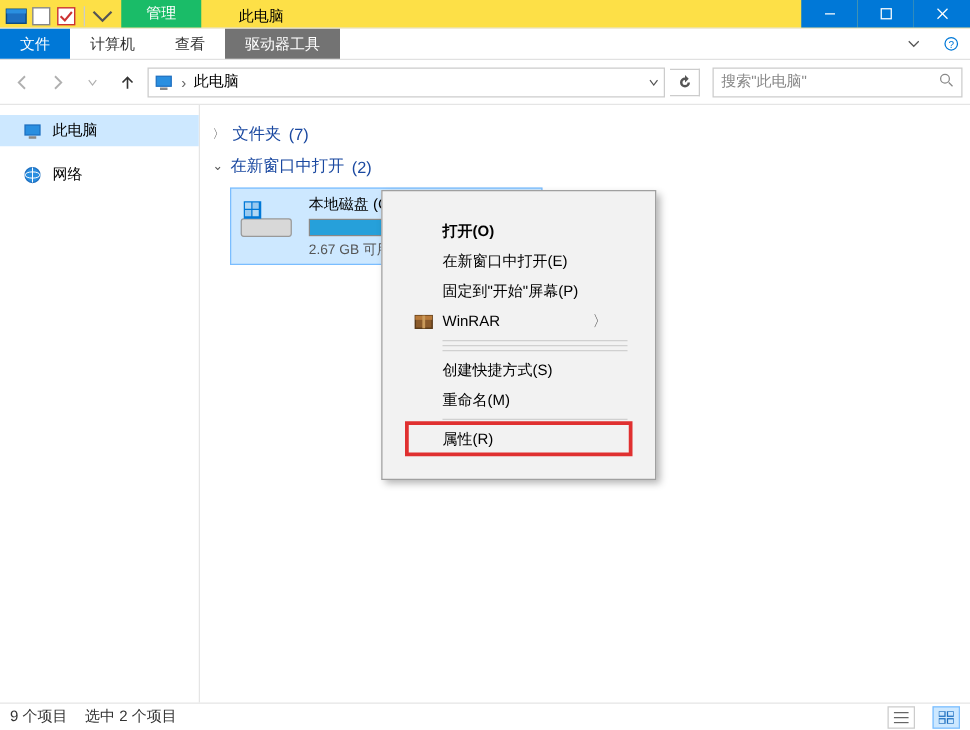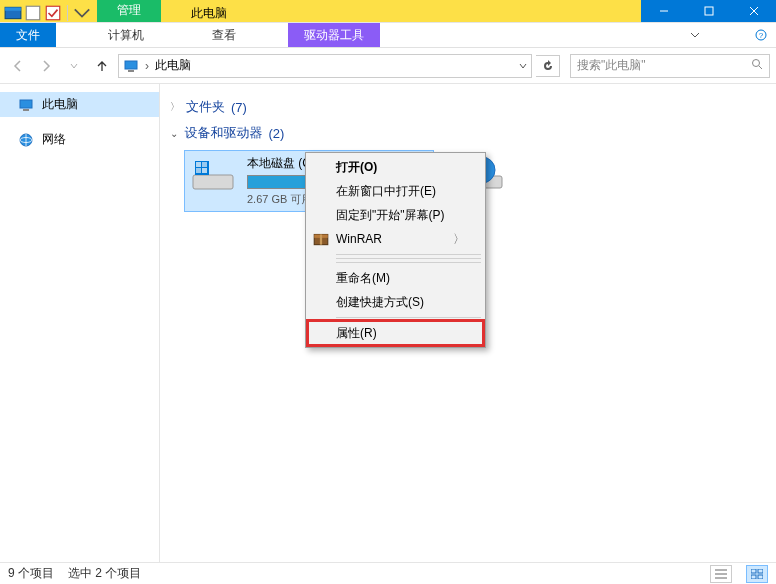--- a/index.html
+++ b/index.html
@@ -18,7 +18,7 @@
   .win-btn svg { width: 10px; height: 10px; }
 
   
-  .ribbon { height: 25px; background: #fff; display: flex; align-items: stretch; border-bottom: 1px solid #e1e1e1; gap: 36px; }
+  .ribbon { height: 25px; background: #fff; display: flex; align-items: stretch; border-bottom: 1px solid #e1e1e1; }
   .ribbon-tab { padding: 0 16px; display: flex; align-items: center; font-size: 12px; color: #333; }
   .ribbon-tab.file { background: #0078d7; color: #fff; }
   .ribbon-tab.tools { background: #8b5cf6; color: #fff; }

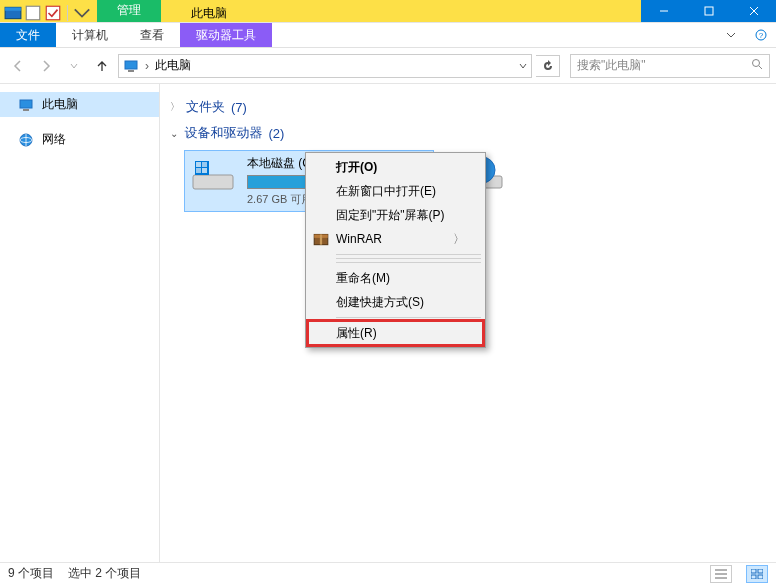--- a/index.html
+++ b/index.html
@@ -21,7 +21,7 @@
   .ribbon { height: 25px; background: #fff; display: flex; align-items: stretch; border-bottom: 1px solid #e1e1e1; }
   .ribbon-tab { padding: 0 16px; display: flex; align-items: center; font-size: 12px; color: #333; }
   .ribbon-tab.file { background: #0078d7; color: #fff; }
-  .ribbon-tab.tools { background: #8b5cf6; color: #fff; }
+  .ribbon-tab.tools { background: #737373; color: #fff; }
   .ribbon-spacer { flex: 1; }
   .ribbon-expand { width: 30px; display: flex; align-items: center; justify-content: center; color: #555; }
 

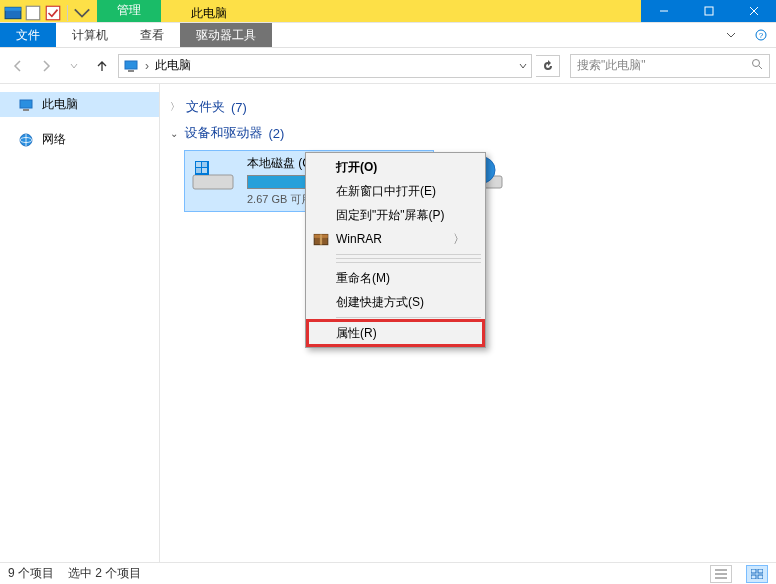--- a/index.html
+++ b/index.html
@@ -227,7 +227,7 @@
     </div>
     <div class="group-hdr">
       <span class="chev">⌄</span>
-      <span>设备和驱动器</span>
+      <span>在新窗口中打开</span>
       <span class="group-count">(2)</span>
     </div>
 

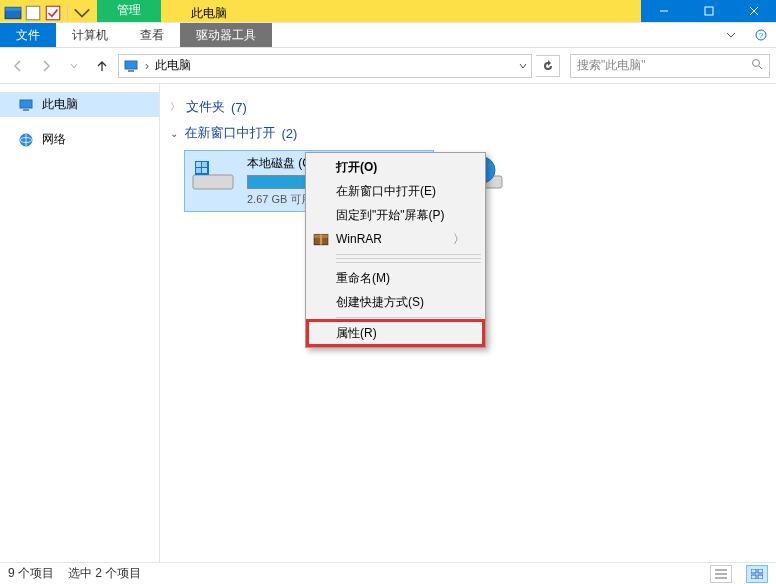--- a/index.html
+++ b/index.html
@@ -62,7 +62,7 @@
   .drive-size { font-size: 11px; color: #555; }
 
   
-  .ctxmenu { position: absolute; left: 145px; top: 68px; width: 181px; background: #f2f2f2; border: 1px solid #a0a0a0; box-shadow: 3px 3px 6px rgba(0,0,0,0.3); padding: 2px; z-index: 100; }
+  .ctxmenu { position: absolute; left: 145px; top: 68px; width: 220px; background: #f2f2f2; border: 1px solid #a0a0a0; box-shadow: 3px 3px 6px rgba(0,0,0,0.3); padding: 20px; z-index: 100; }
   .ctx-item { display: flex; align-items: center; height: 24px; padding: 0 18px 0 28px; font-size: 12px; position: relative; }
   .ctx-item.bold { font-weight: bold; }
   .ctx-sep { height: 1px; background: #d0d0d0; margin: 3px 2px 3px 28px; }

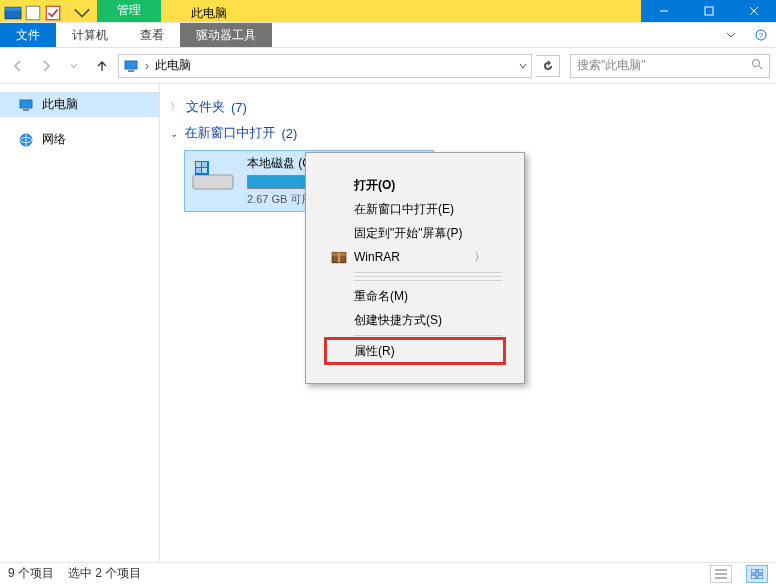--- a/index.html
+++ b/index.html
@@ -280,8 +280,8 @@
       <div class="ctx-sep"></div>
       <div class="ctx-sep"></div>
       <div class="ctx-sep"></div>
+      <div class="ctx-item">创建快捷方式(S)</div>
       <div class="ctx-item">重命名(M)</div>
-      <div class="ctx-item">创建快捷方式(S)</div>
       <div class="ctx-sep"></div>
       <div class="ctx-item highlight">属性(R)</div>
     </div>

